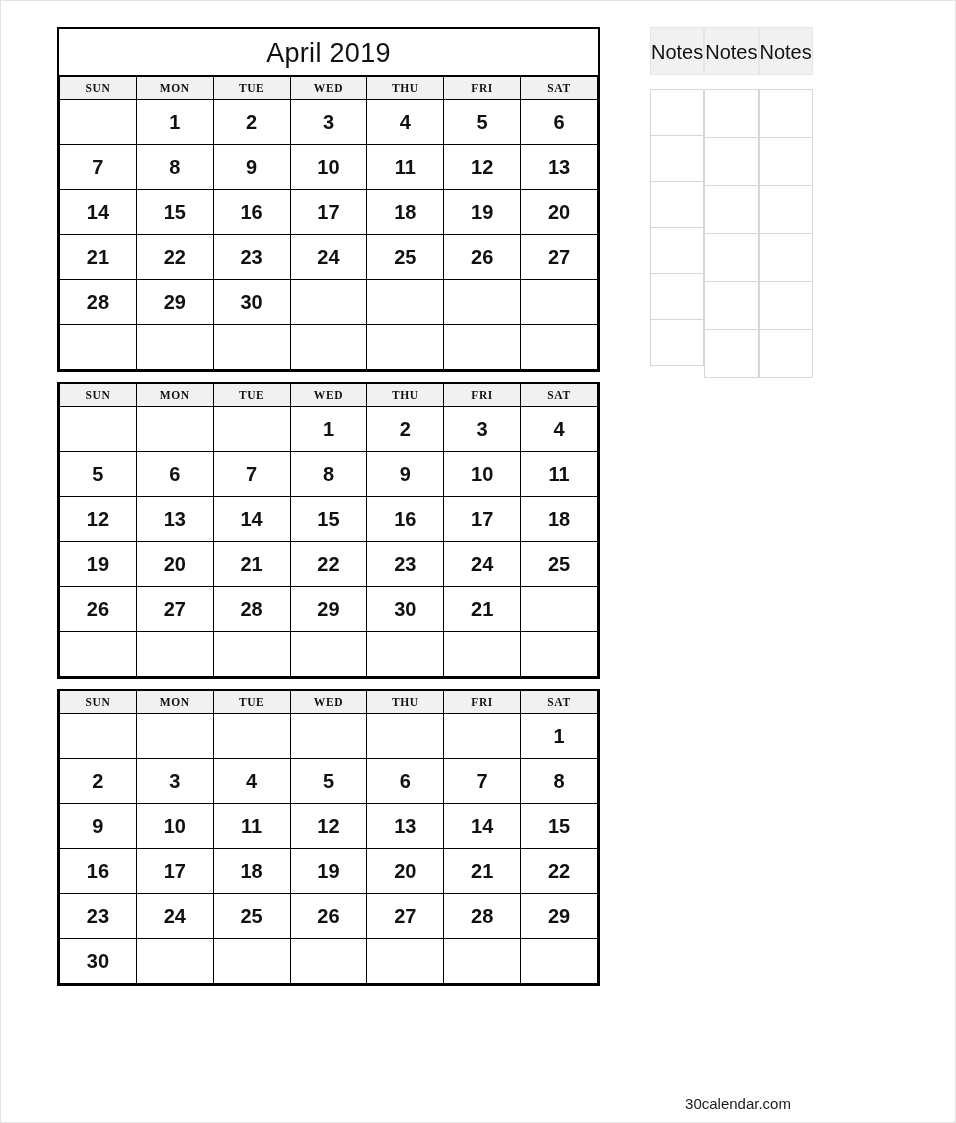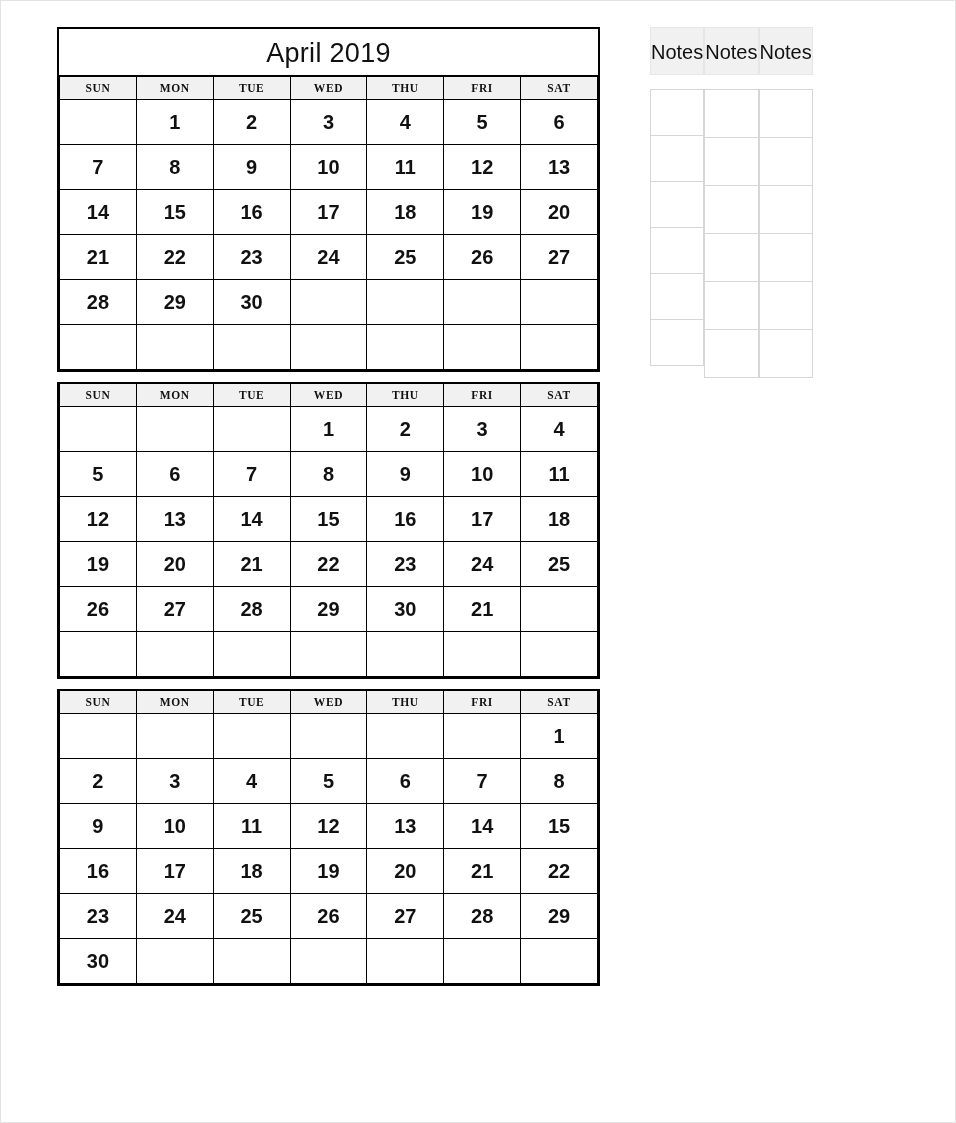--- a/index.html
+++ b/index.html
@@ -423,6 +423,9 @@
 
   </div>
 
+  <div id="footer">
+    <span class="credit">30calendar.com</span>
+  </div>
 </div>
 
 </body></html>

